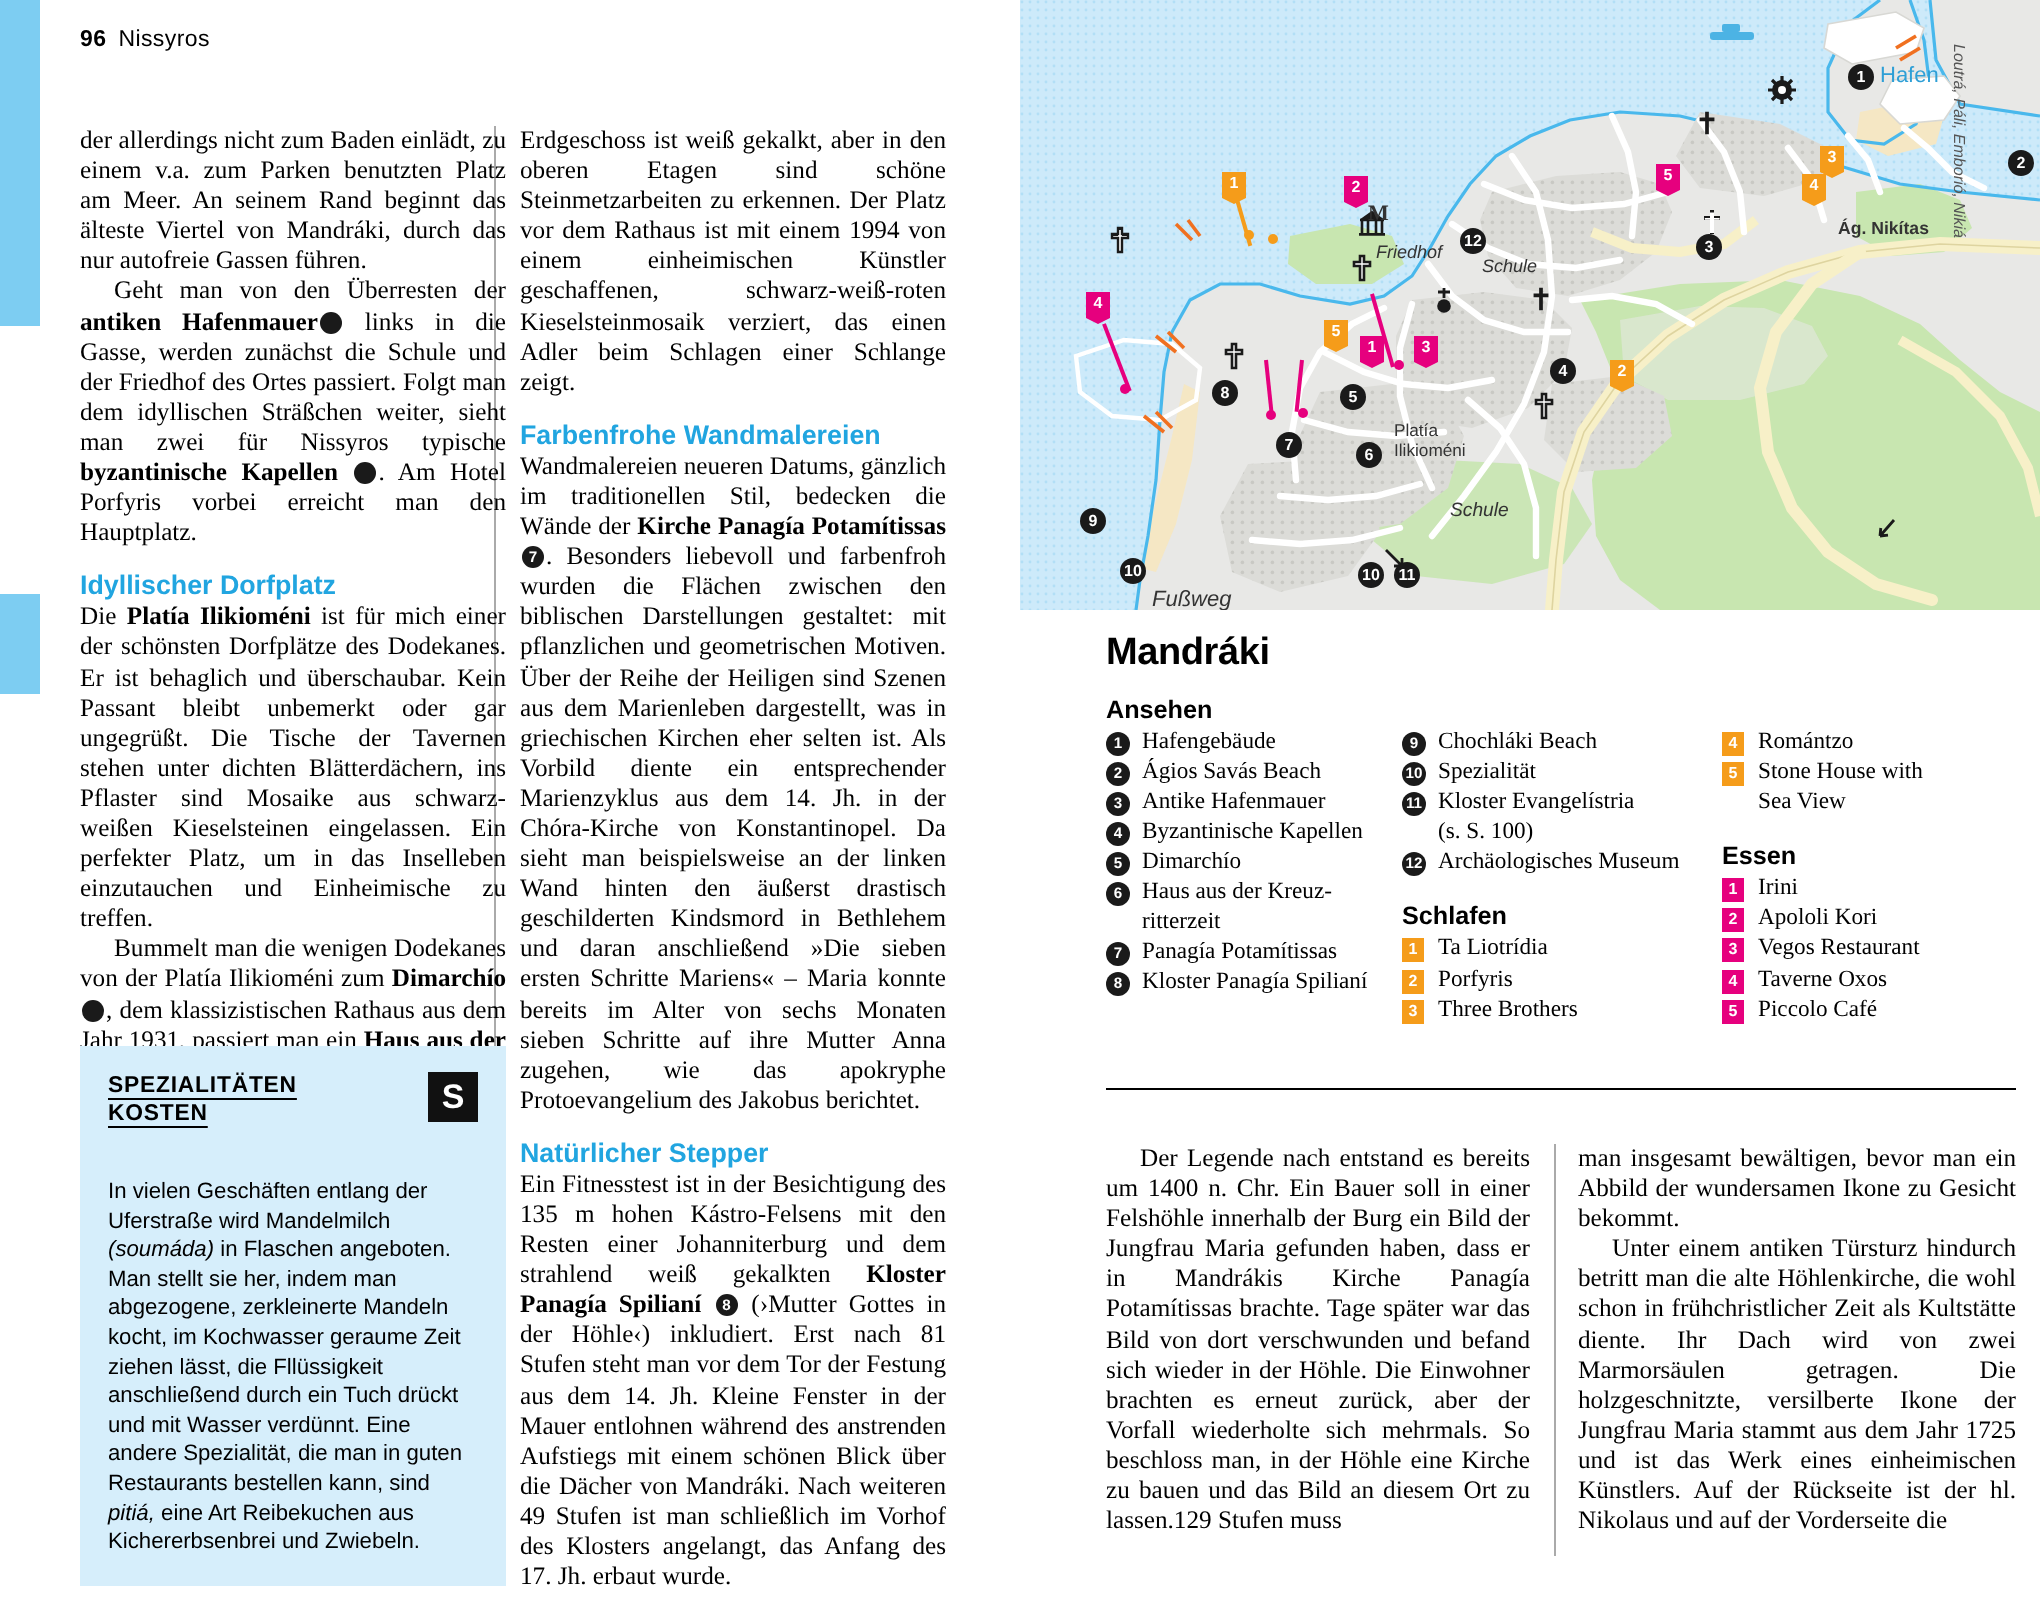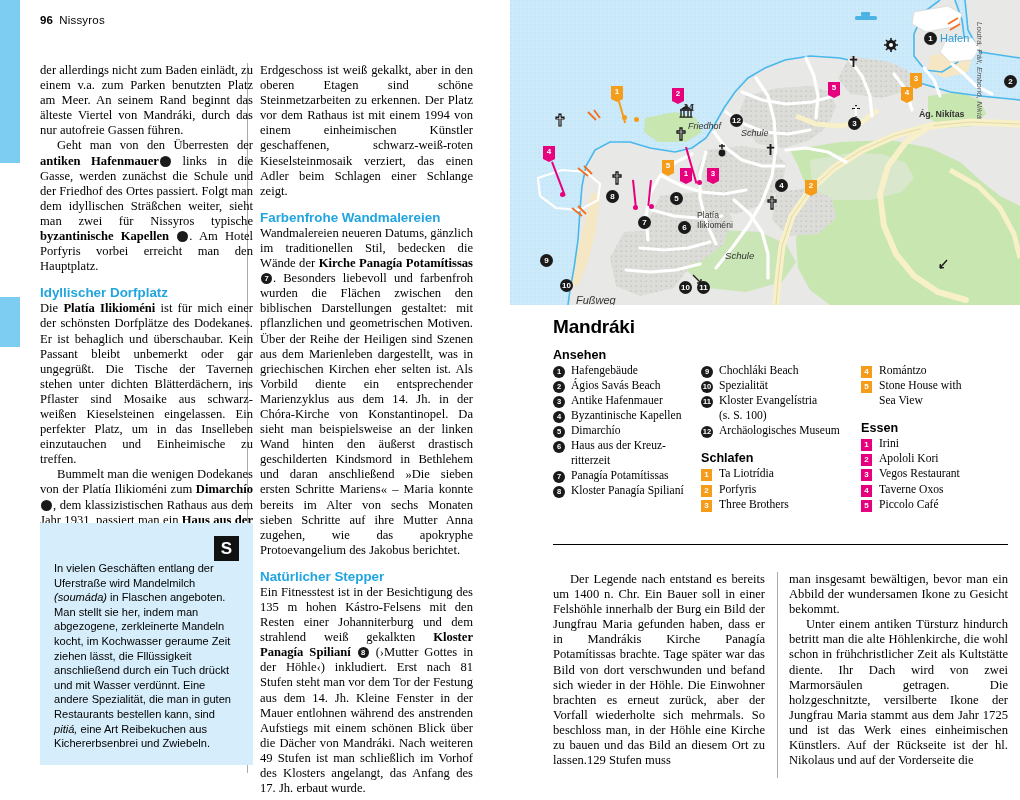--- a/index.html
+++ b/index.html
@@ -188,6 +188,7 @@
 
 <div id="info-box">
   <div id="box-badge">S</div>
+  <div class="box-title">SPEZIALITÄTEN KOSTEN</div>
   <div class="box-text"><span>In vielen Geschäften entlang der Uferstraße wird Mandelmilch </span><i>(soumáda)</i><span> in Flaschen angeboten. Man stellt sie her, indem man abgezogene, zerkleinerte Mandeln kocht, im Kochwasser geraume Zeit ziehen lässt, die Fllüssigkeit anschließend durch ein Tuch drückt und mit Wasser verdünnt. Eine andere Spezialität, die man in guten Restaurants bestellen kann, sind </span><i>pitiá,</i><span> eine Art Reibekuchen aus Kichererbsenbrei und Zwiebeln.</span></div>
 </div>
 

